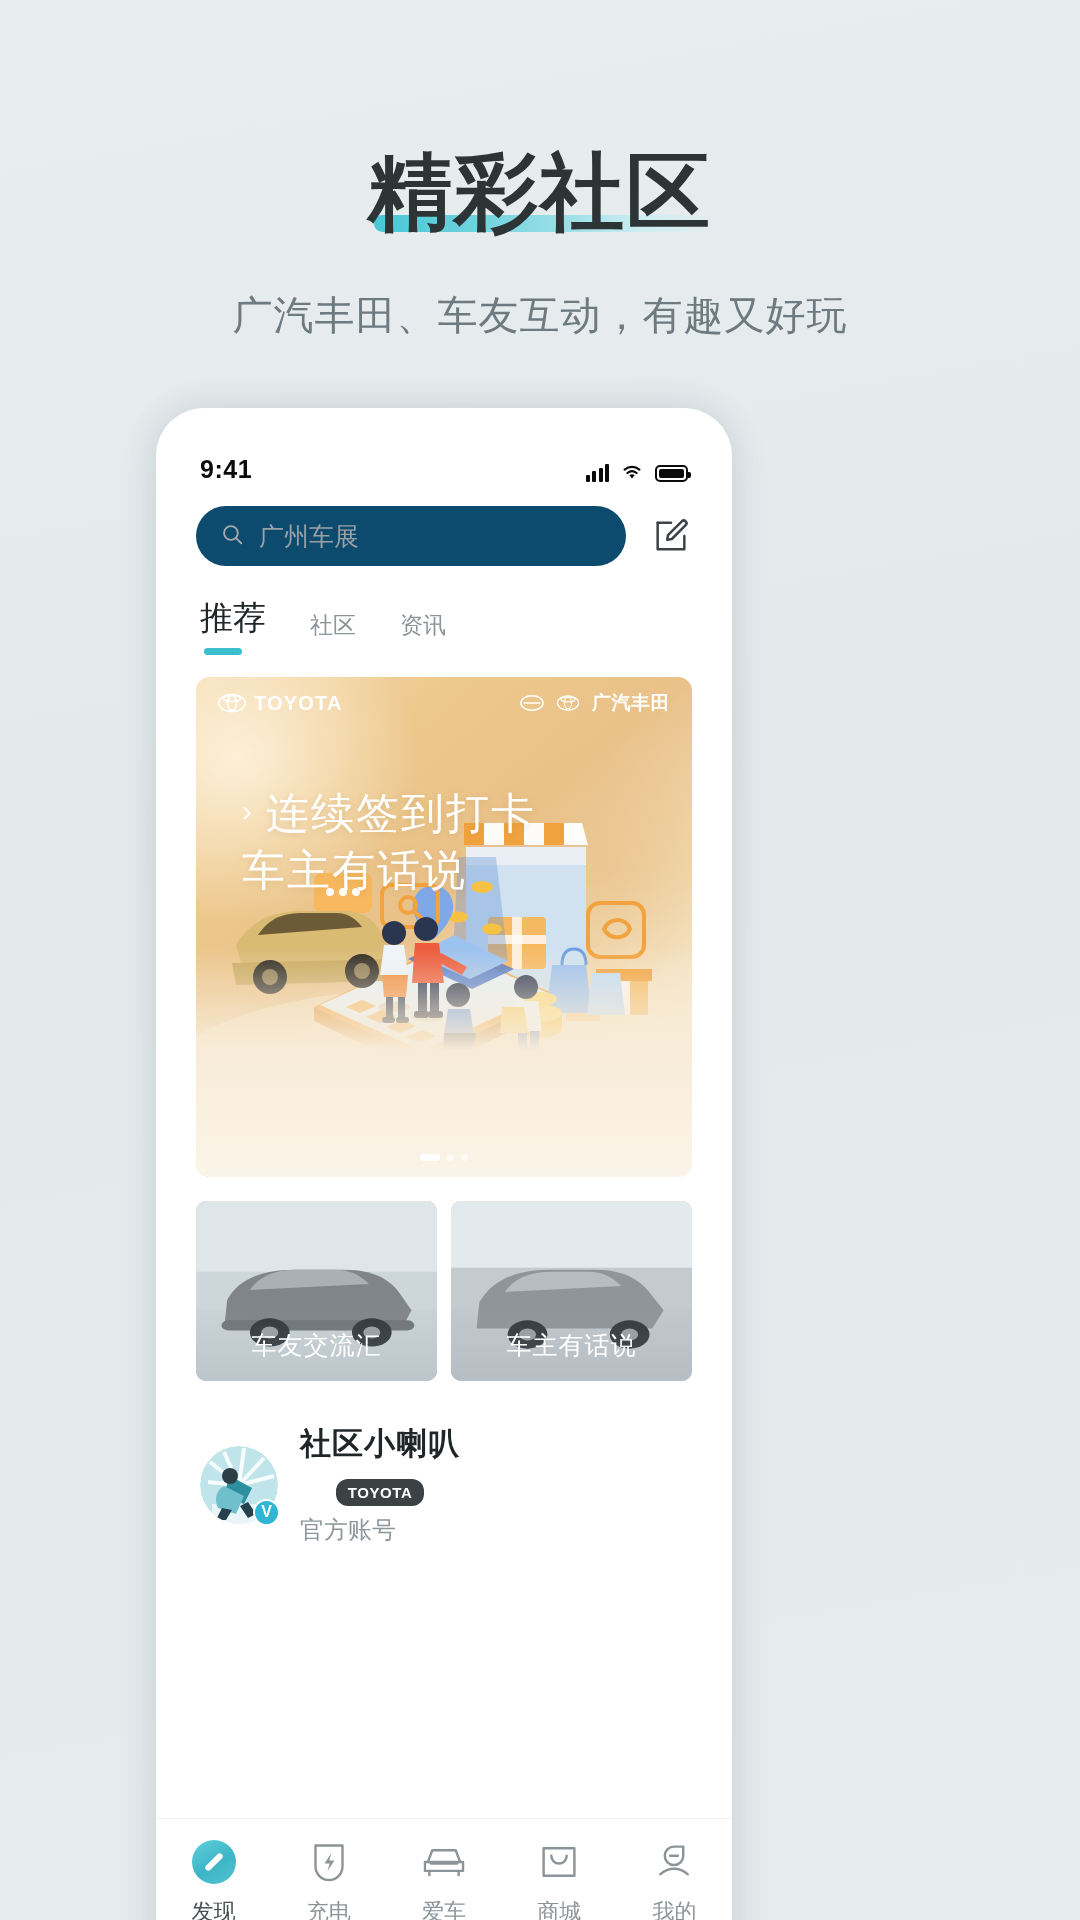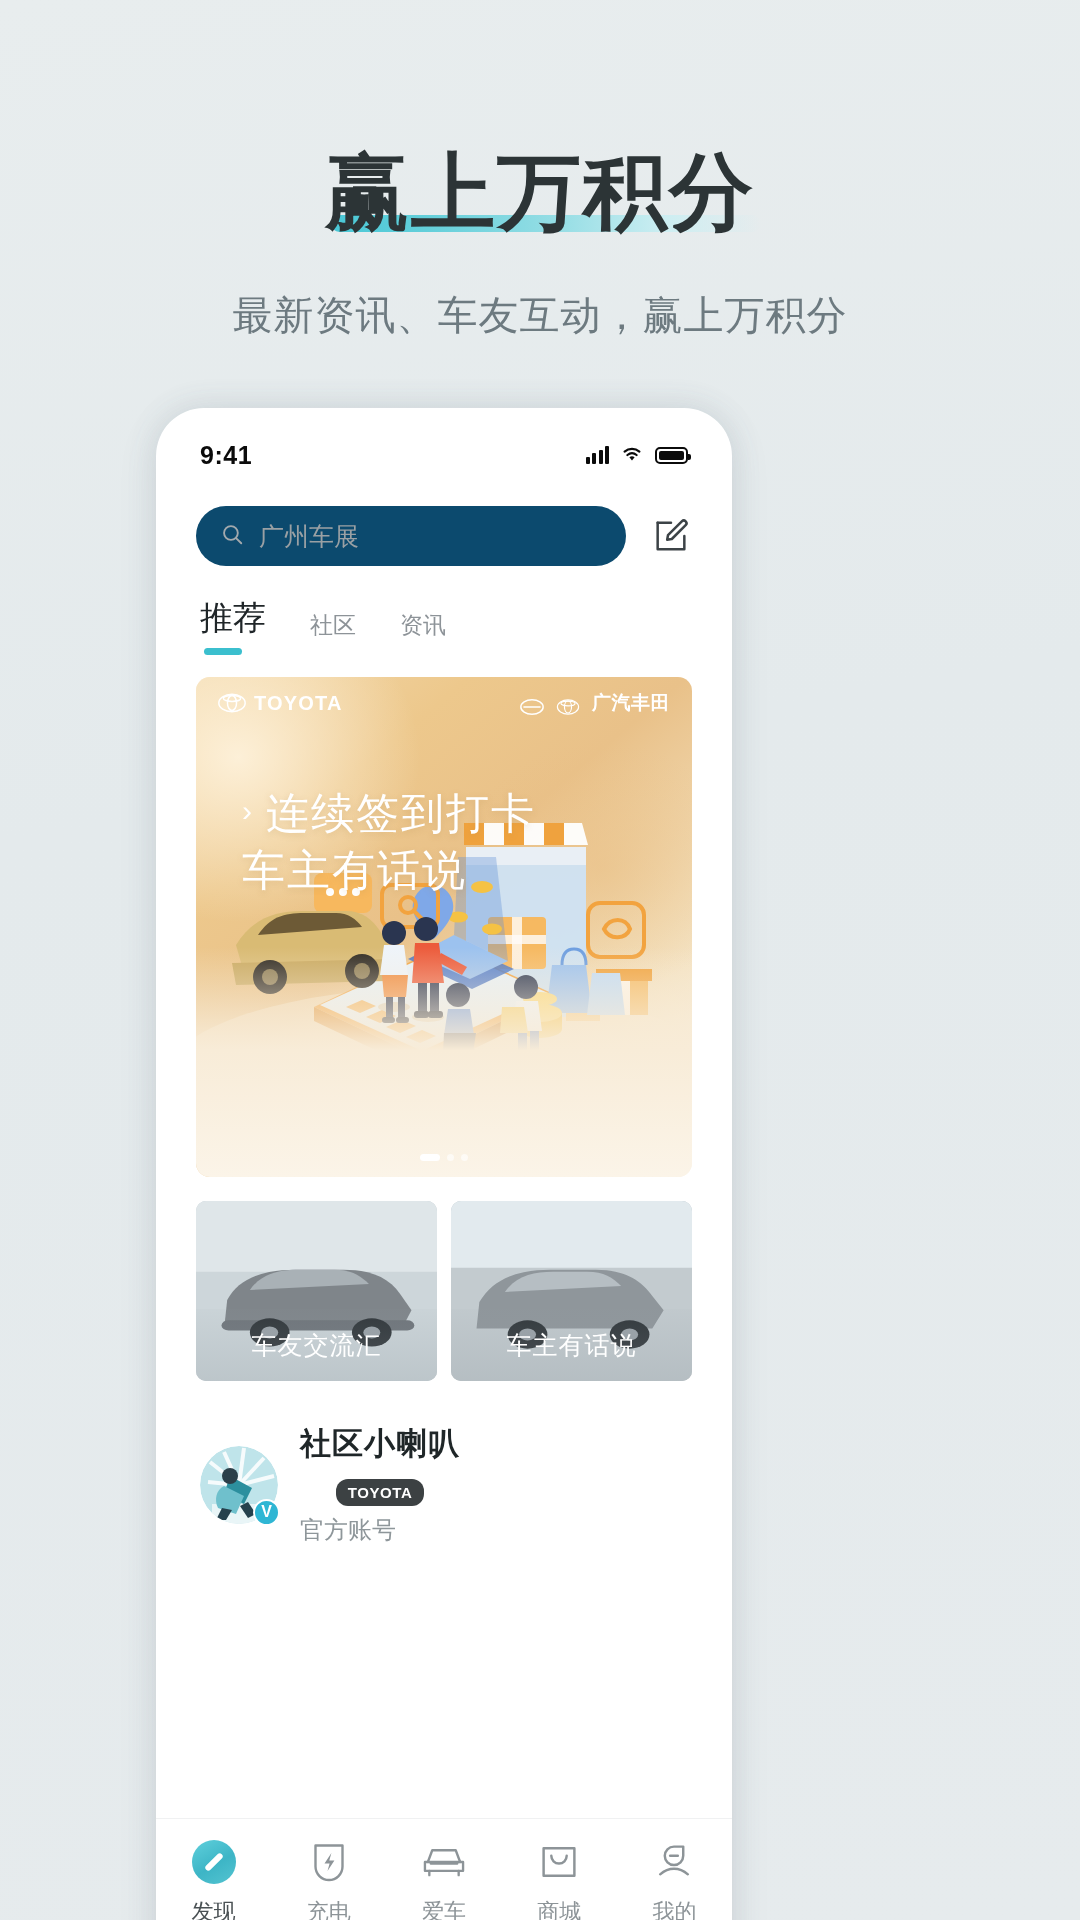--- a/index.html
+++ b/index.html
@@ -194,7 +194,7 @@
 <div class="hero">
   <div class="hero-title-wrap">
     <div class="hero-underline"></div>
-    <div class="hero-title">赢上万积分</div>
+    <div class="hero-title">精彩社区</div>
   </div>
   <div class="hero-sub">最新资讯、车友互动，赢上万积分</div>
 </div>

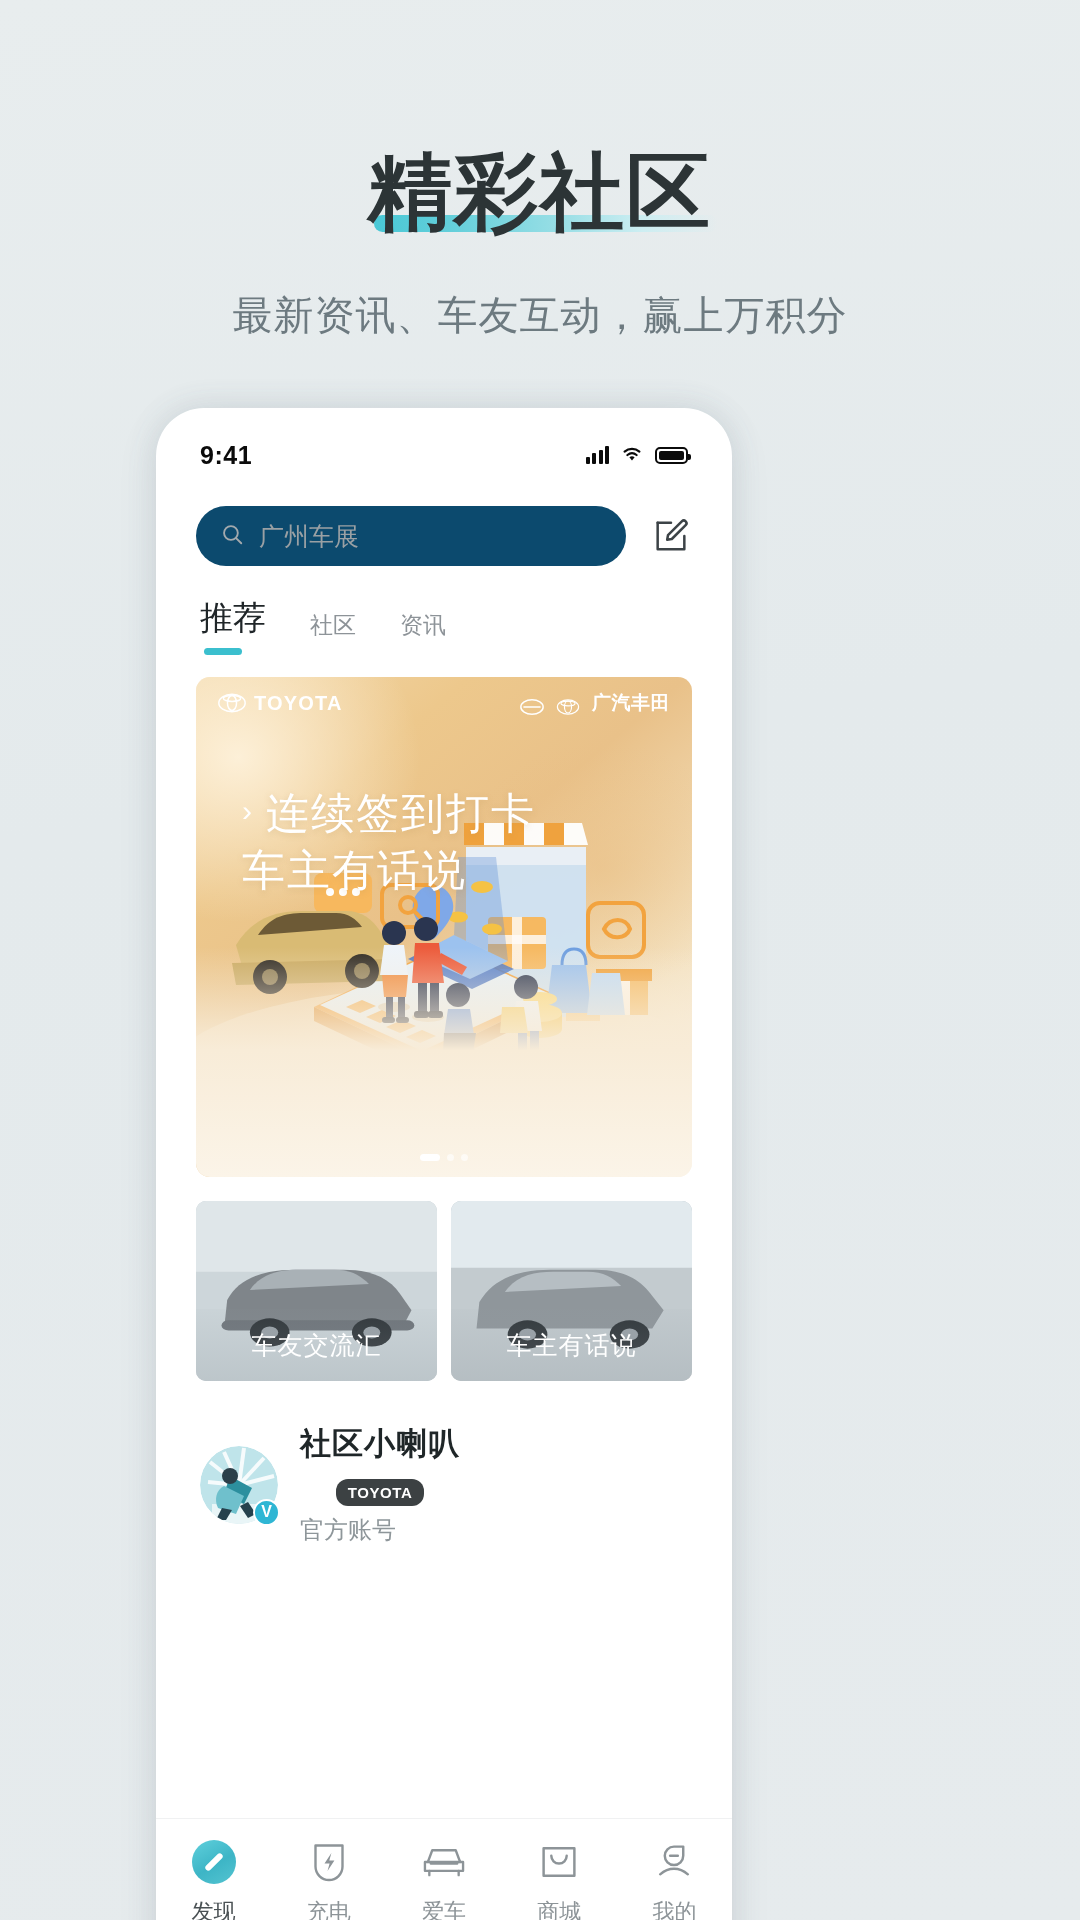--- a/index.html
+++ b/index.html
@@ -196,7 +196,7 @@
     <div class="hero-underline"></div>
     <div class="hero-title">精彩社区</div>
   </div>
-  <div class="hero-sub">最新资讯、车友互动，赢上万积分</div>
+  <div class="hero-sub">广汽丰田、车友互动，有趣又好玩</div>
 </div>
 
 <div class="phone">

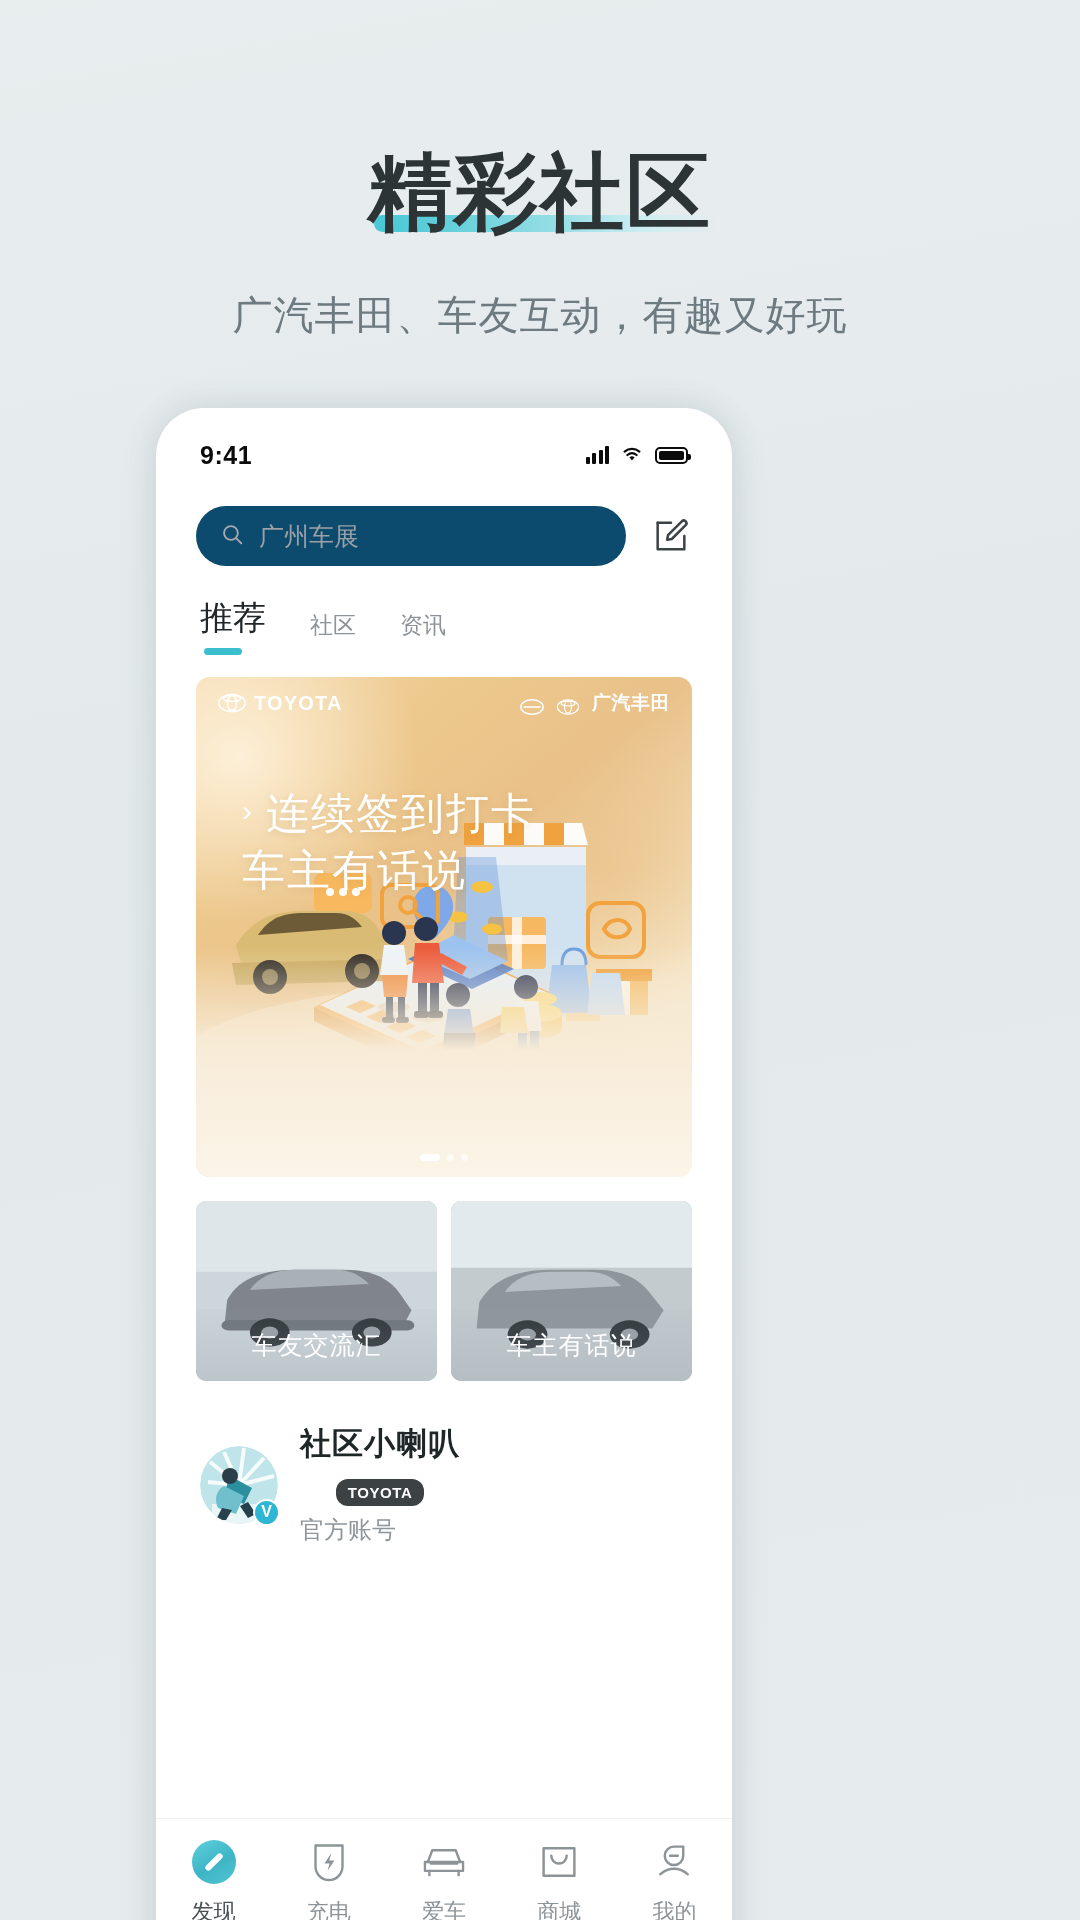--- a/index.html
+++ b/index.html
@@ -44,7 +44,7 @@
 
   
   .statusbar {
-    height: 76px; display: flex; align-items: center;
+    height: 76px; display: flex; align-items: flex-end;
     justify-content: space-between; padding: 18px 44px 0 44px; gap: 21px;
   }
   .sb-time { font-size: 25px; font-weight: 600; color: #0b0b0b; letter-spacing: .5px; }

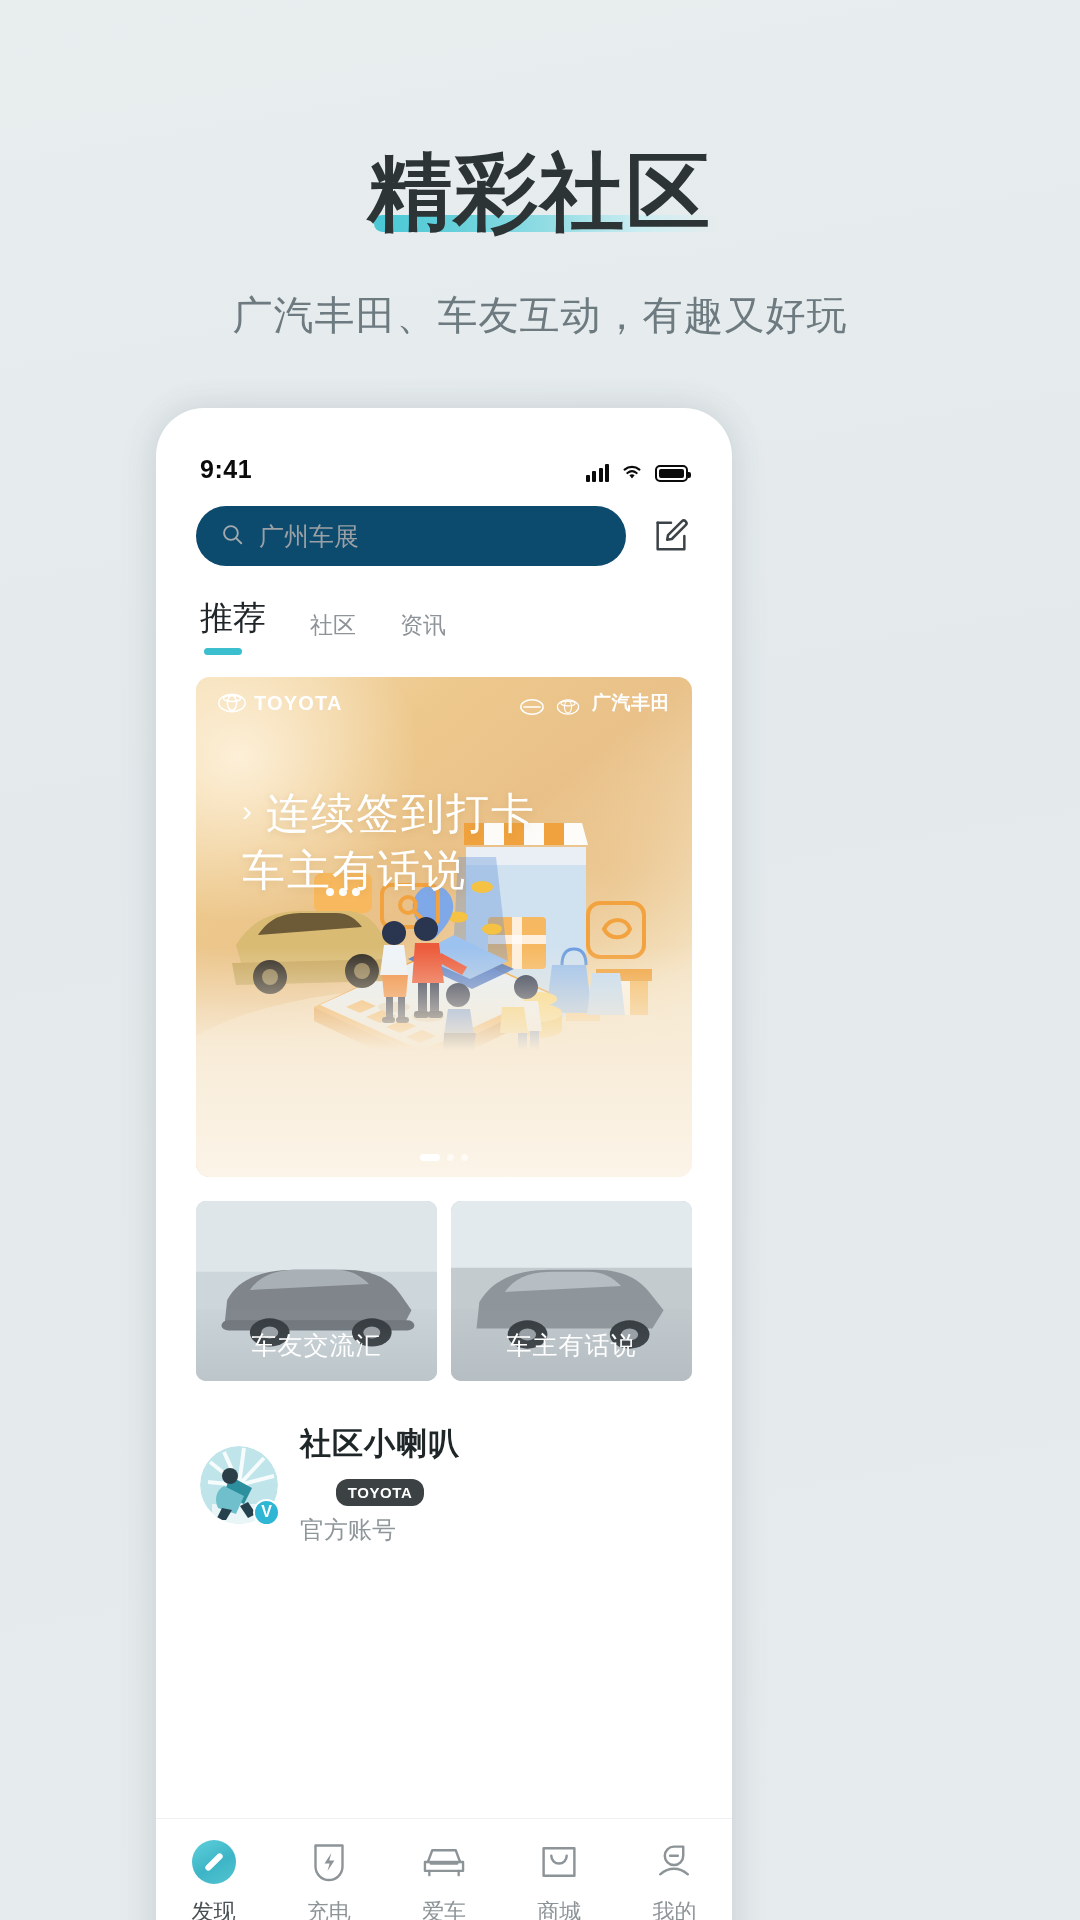--- a/index.html
+++ b/index.html
@@ -112,7 +112,7 @@
   }
   .toyota-mark { display: flex; align-items: center; gap: 8px; }
   .toyota-word { font-size: 20px; font-weight: 700; color: #fff; letter-spacing: 1.2px; }
-  .gac-mark { display: flex; align-items: flex-end; gap: 12px; }
+  .gac-mark { display: flex; align-items: center; gap: 12px; }
   .gac-word { font-size: 19px; font-weight: 700; color: #fff; letter-spacing: .5px; }
   .banner-copy { position: absolute; left: 46px; top: 108px; }
   .bc-row1 { display: flex; align-items: center; gap: 14px; }

